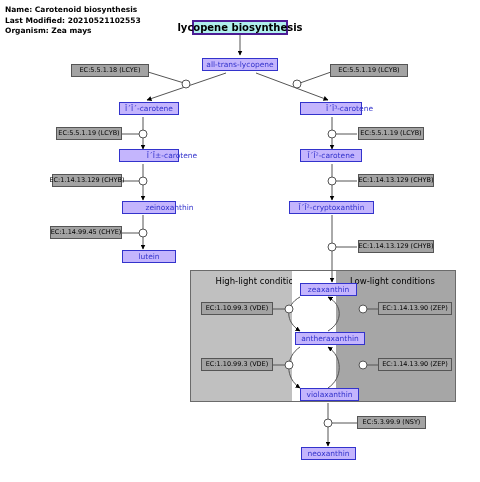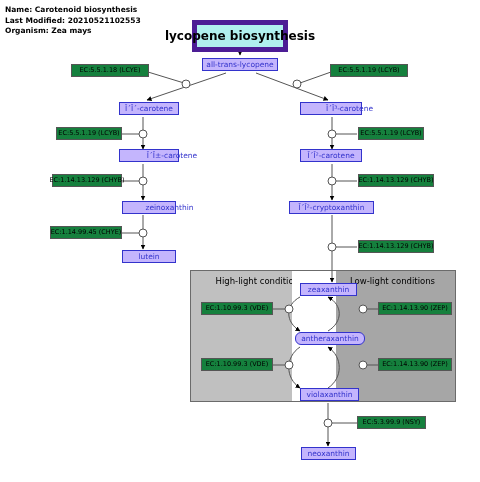--- a/index.html
+++ b/index.html
@@ -80,11 +80,11 @@
   }
   .node-pathway {
     background: #b0f0ee;
-    border: 5px solid #4c1d95;
-    color: #000000;
-    font-size: 12px;
+    border: 2px solid #4c1d95;
+    color: #000000;
+    font-size: 10px;
     font-weight: bold;
-    height: 32px;
+    height: 15px;
   }
   .node-enzyme {
     background: #15803d;

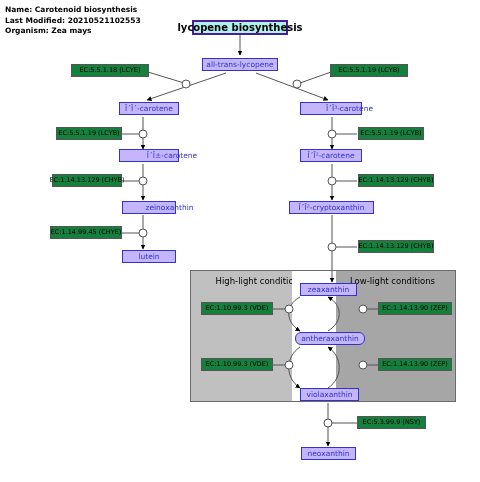--- a/index.html
+++ b/index.html
@@ -87,7 +87,7 @@
     height: 15px;
   }
   .node-enzyme {
-    background: #15803d;
+    background: #a3a3a3;
     border: 1px solid #555555;
     color: #000000;
     font-size: 6.5px;

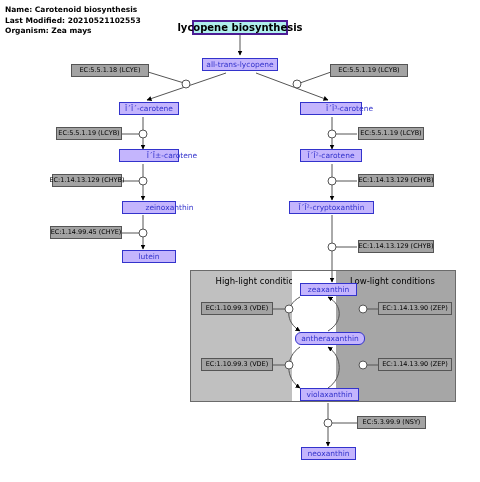--- a/index.html
+++ b/index.html
@@ -218,7 +218,7 @@
   <div class="node node-compound" style="left:300px; top:283px; width:57px;">
     <span>zeaxanthin</span>
   </div>
-  <div class="node node-compound" style="left:295px; top:332px; width:70px;border-radius:6px;">
+  <div class="node node-compound" style="left:295px; top:332px; width:70px;">
     <span>antheraxanthin</span>
   </div>
   <div class="node node-compound" style="left:300px; top:388px; width:59px;">

